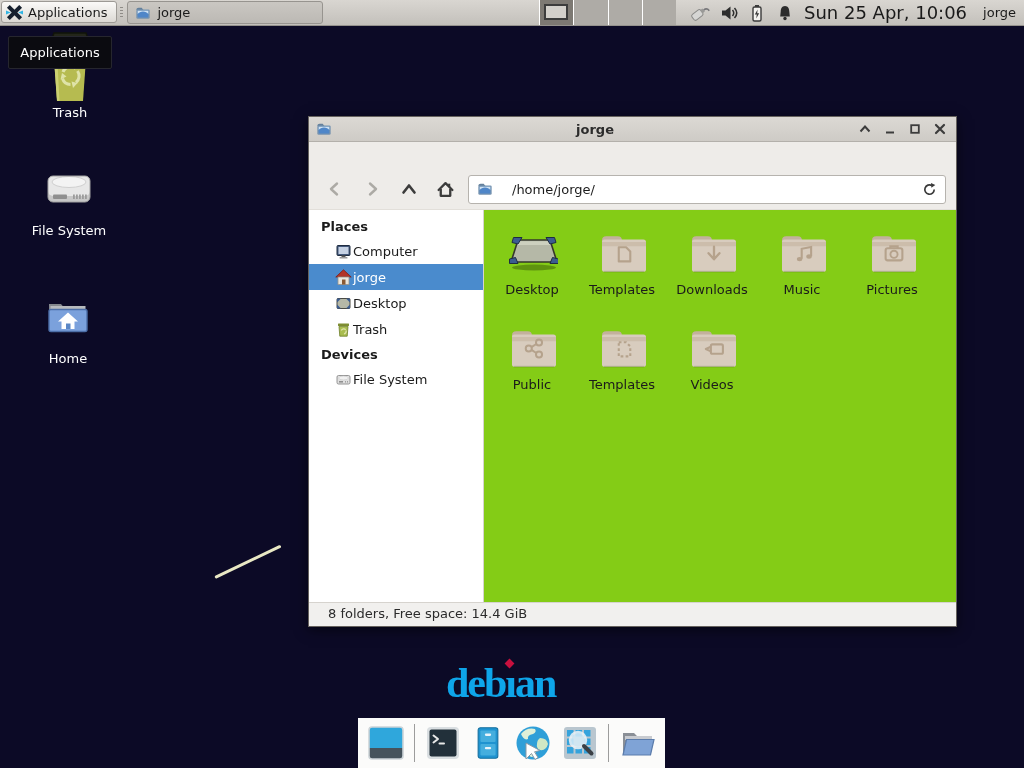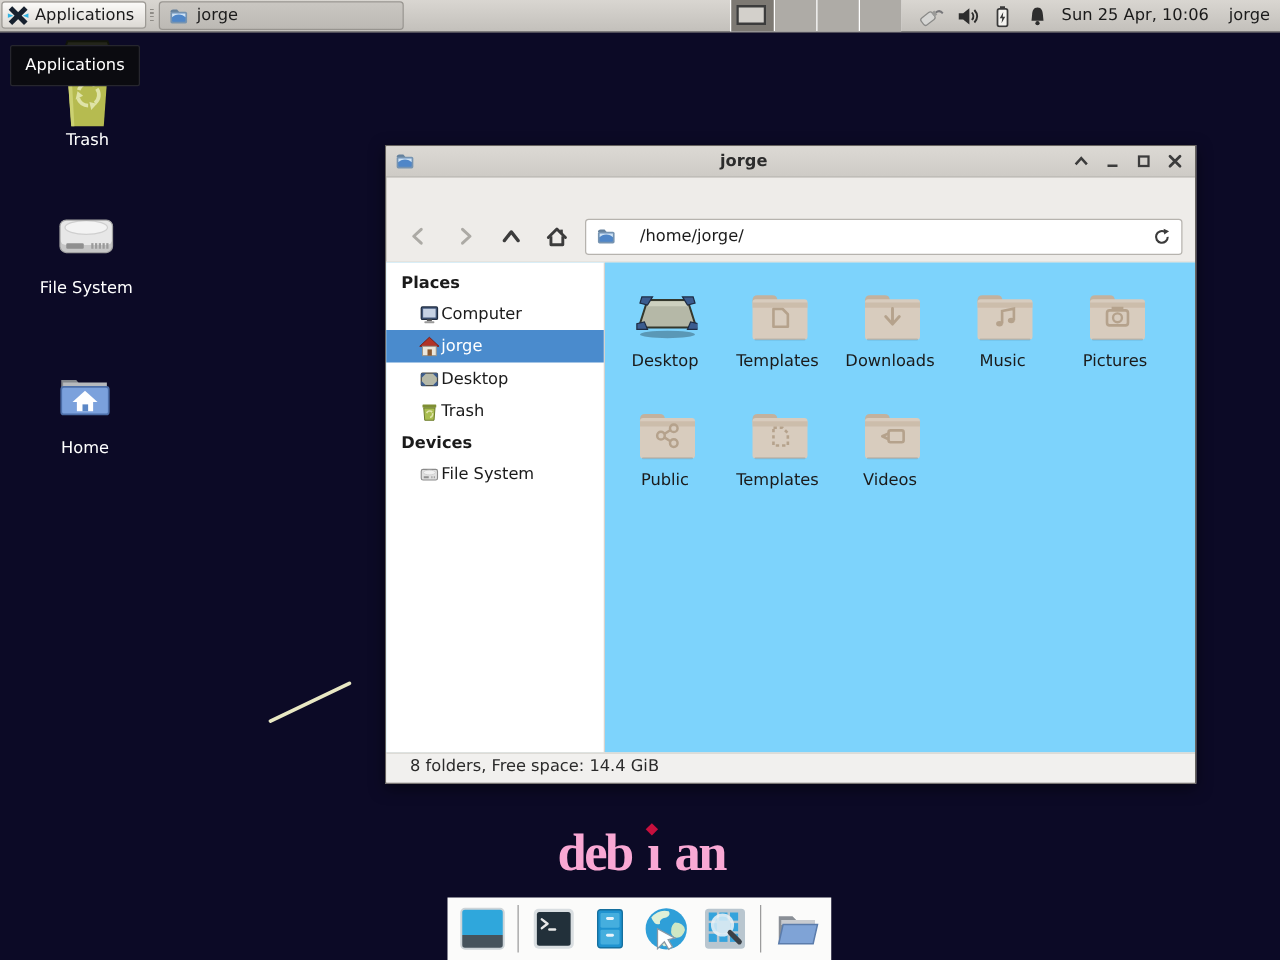--- a/index.html
+++ b/index.html
@@ -28,7 +28,7 @@
   .pager-cell.selected .mini-win { display:block; position:absolute; left:4px; top:4px;
     width:24px; height:16px; background:#d3d0cb; border:2px solid #3c3c3c; }
   .tray { display:flex; align-items:center; gap:10px; margin:0 10px 0 12px; }
-  .clock { display:flex; align-items:center; font-size:13px; color:#1a1a1a; margin-right:16px; }
+  .clock { display:flex; align-items:center; font-size:18px; color:#1a1a1a; margin-right:16px; }
   .panel-user { display:flex; align-items:center; font-size:13px; color:#1a1a1a; margin-right:8px; }
 
   

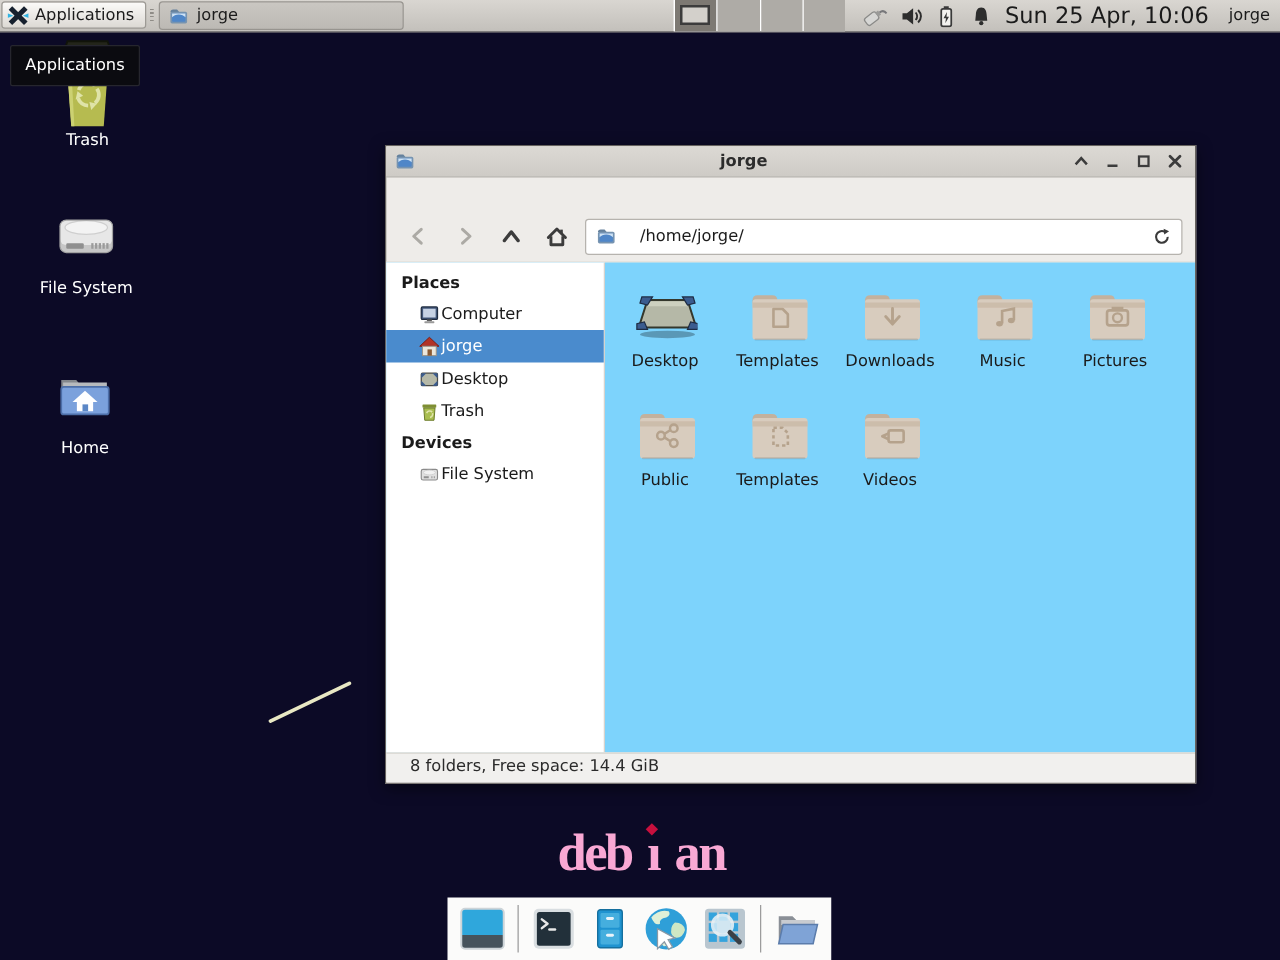--- a/index.html
+++ b/index.html
@@ -60,7 +60,7 @@
   .path-entry { flex:1; height:29px; margin-left:4px; background:#fff; border:1px solid #b6b3ae; border-radius:3px;
     display:flex; align-items:center; padding:0 8px; gap:19px; }
   .path-text { flex:1; font-size:13px; color:#1b1b1b; }
-  .content { position:absolute; top:93px; left:0; right:0; bottom:24px; display:flex; background:#7dd3fc; }
+  .content { position:absolute; top:93px; left:0; right:0; bottom:24px; display:flex; background:#84cc16; }
   .sidebar { width:175px; background:#fff; border-right:1px solid #d6d3ce; padding-top:4px; }
   .side-header { font-size:13px; font-weight:bold; color:#1b1b1b; padding:5px 0 4px 12px; }
   .side-item { height:26px; display:flex; align-items:center; gap:1px; padding-left:26px; font-size:13px; color:#1b1b1b; }

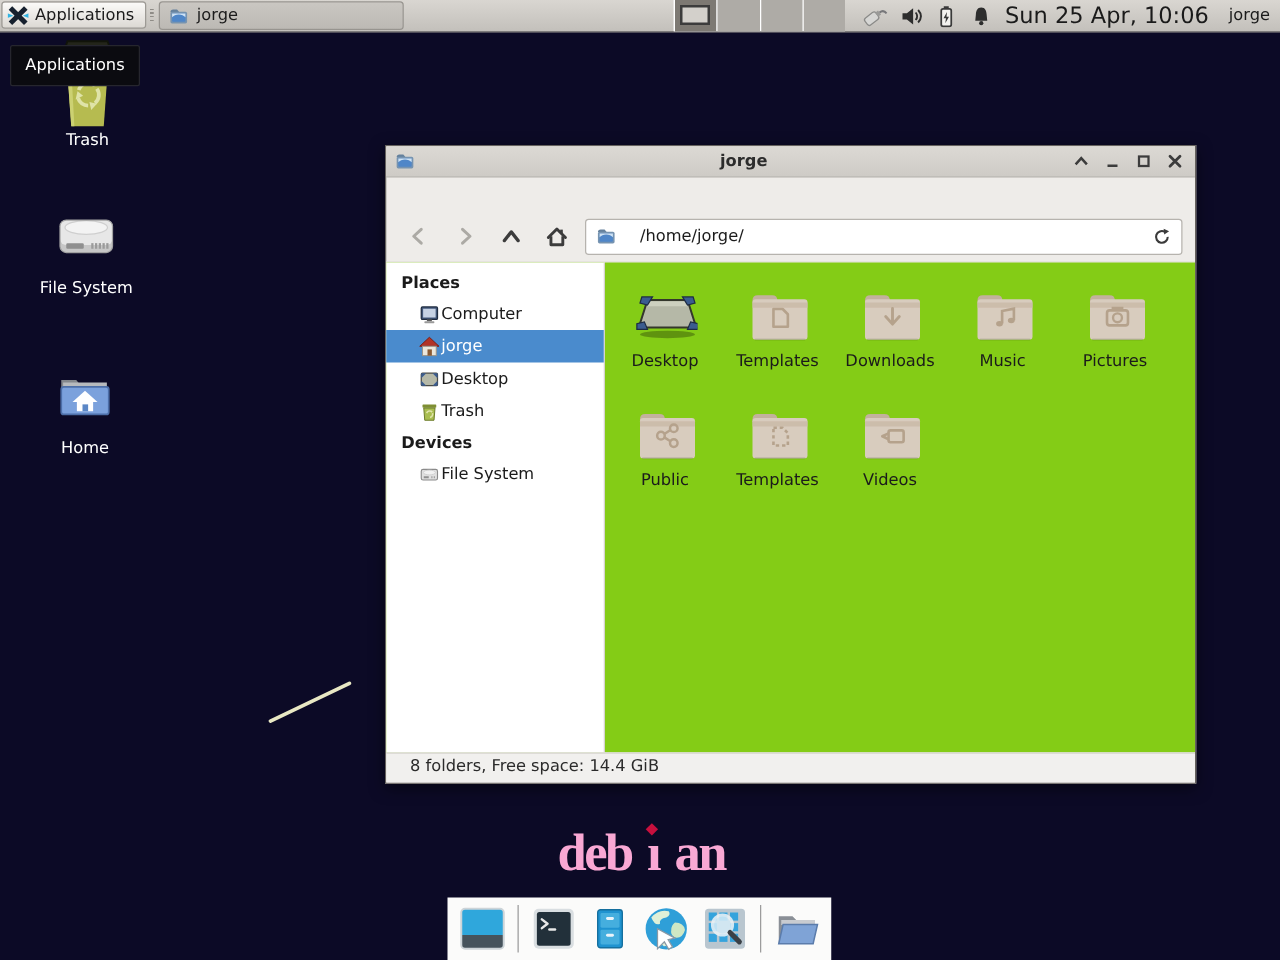--- a/index.html
+++ b/index.html
@@ -75,7 +75,7 @@
   
   #debian-logo { position:absolute; left:446px; top:659px; width:134px; text-align:center;
     font-family:"Liberation Serif", serif; font-weight:600; font-size:42px; letter-spacing:-2px;
-    color:#f9a8d4; display:flex; justify-content:space-between; align-items:baseline; }
+    color:#0ea5e9; display:flex; justify-content:flex-start; align-items:baseline; }
   #debian-logo .ipart { position:relative; }
   #debian-logo .idot { position:absolute; left:50%; top:1px; width:7px; height:7px; margin-left:-4px;
     transform:rotate(45deg); }

